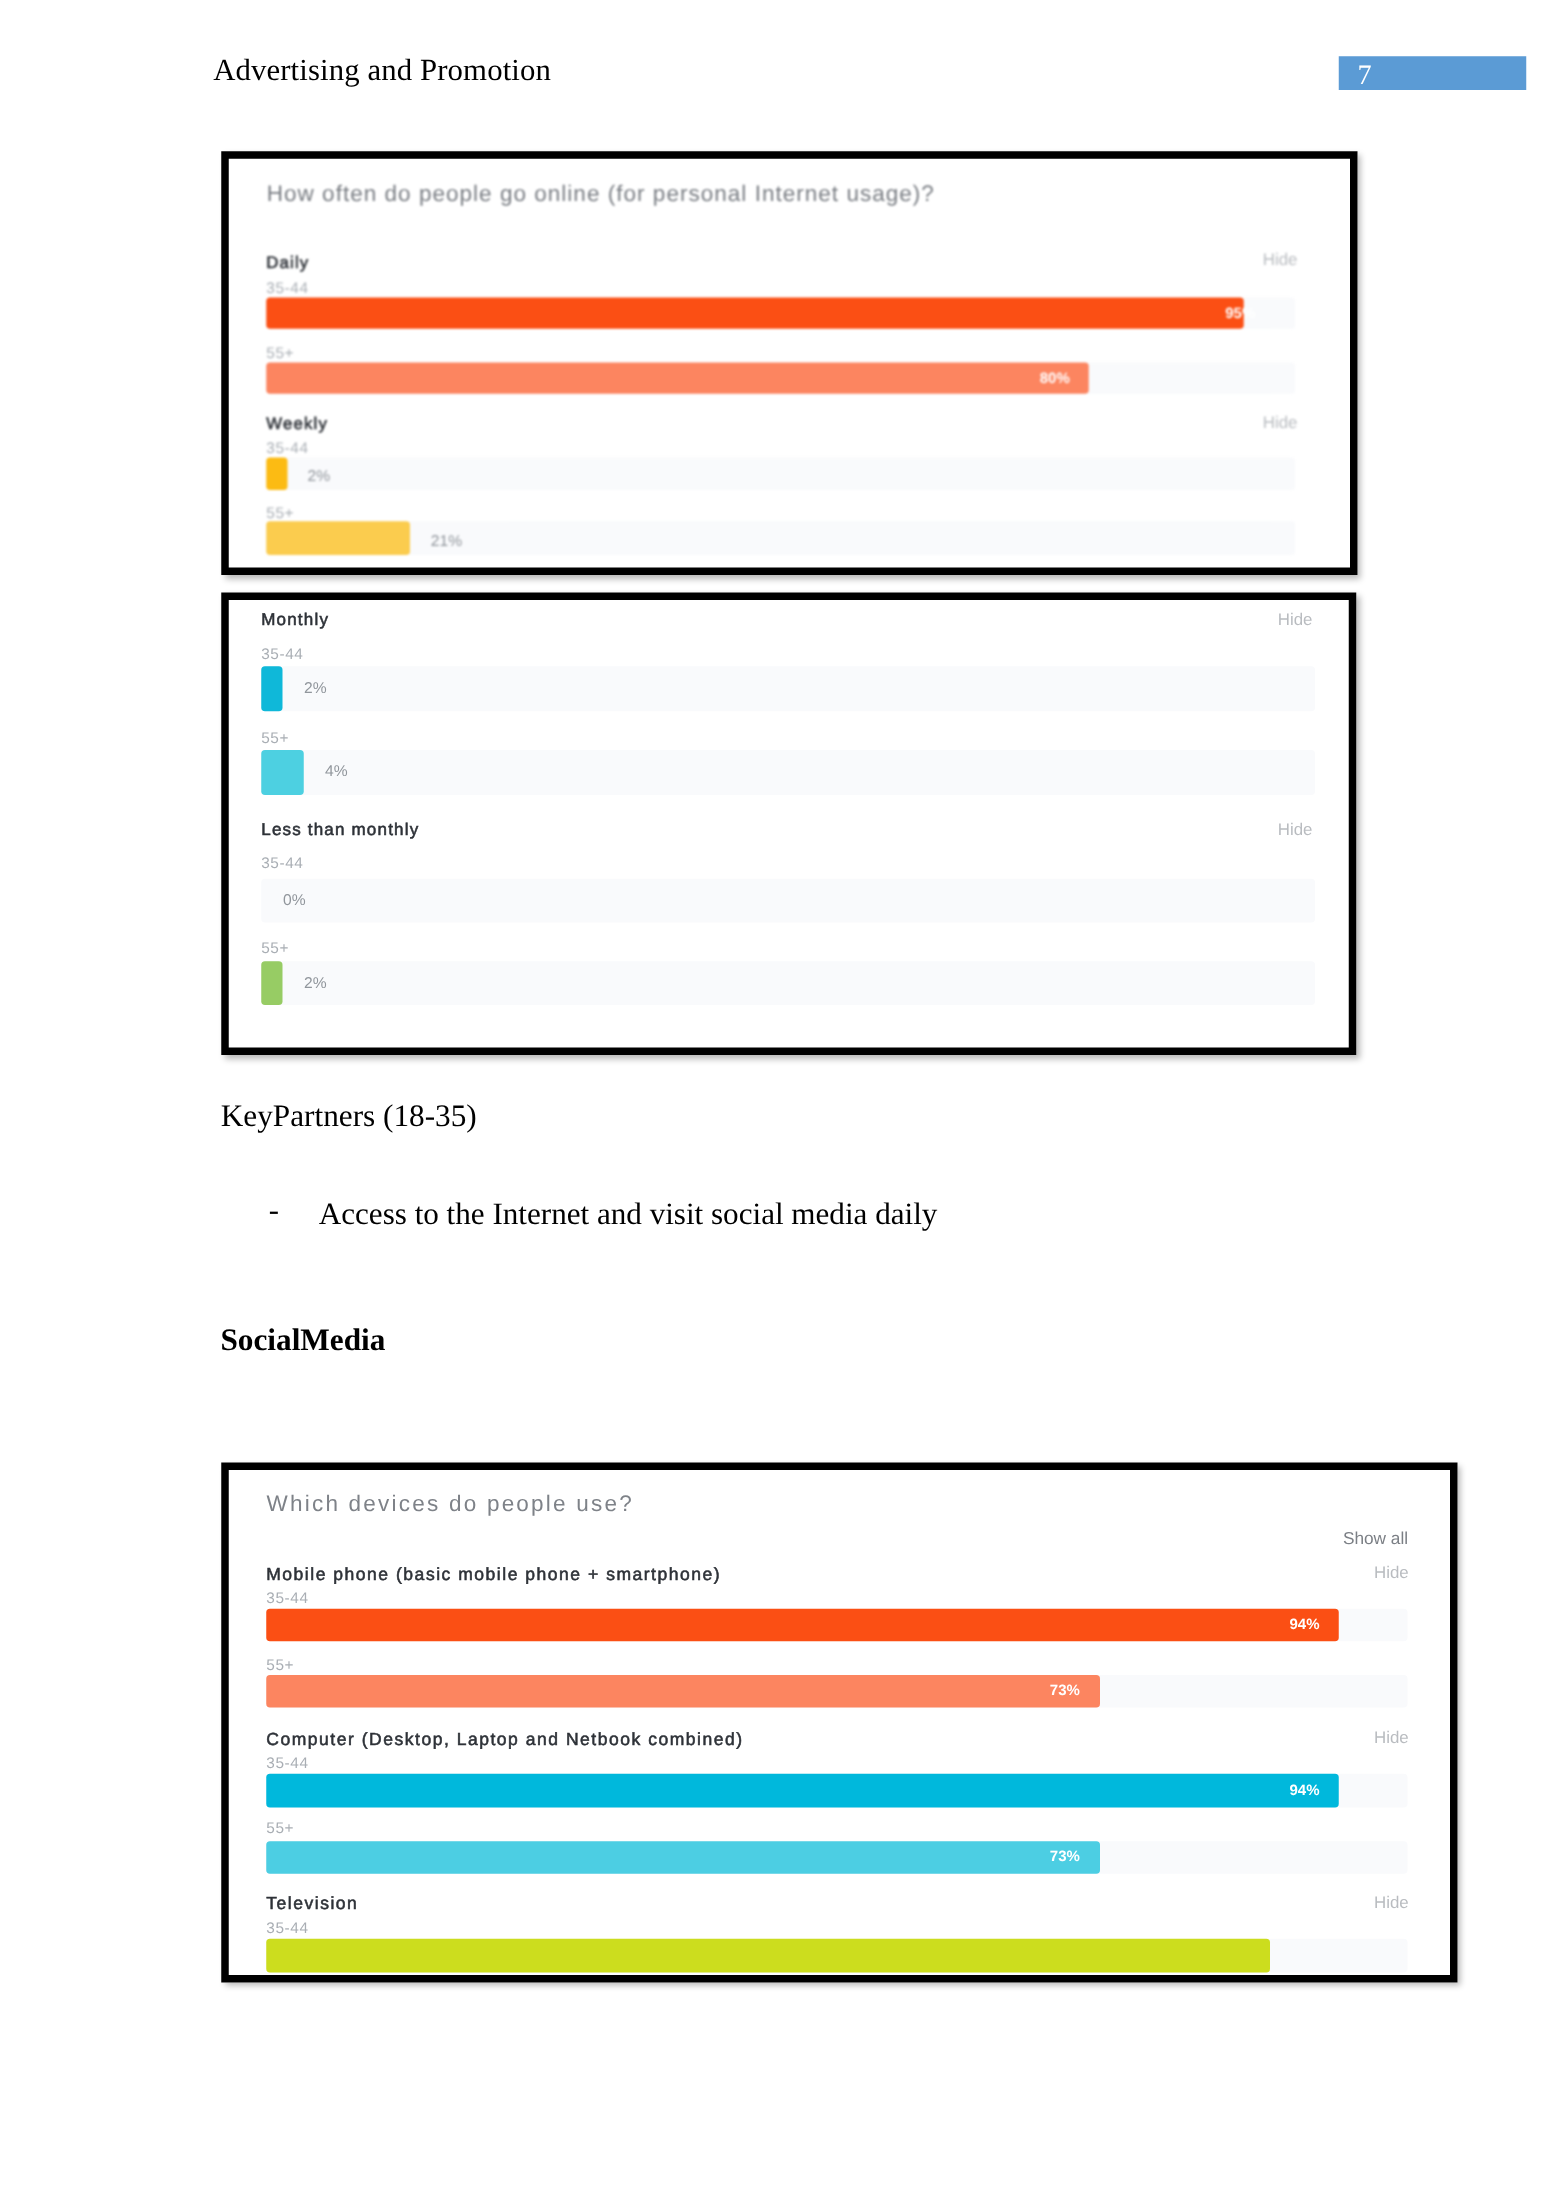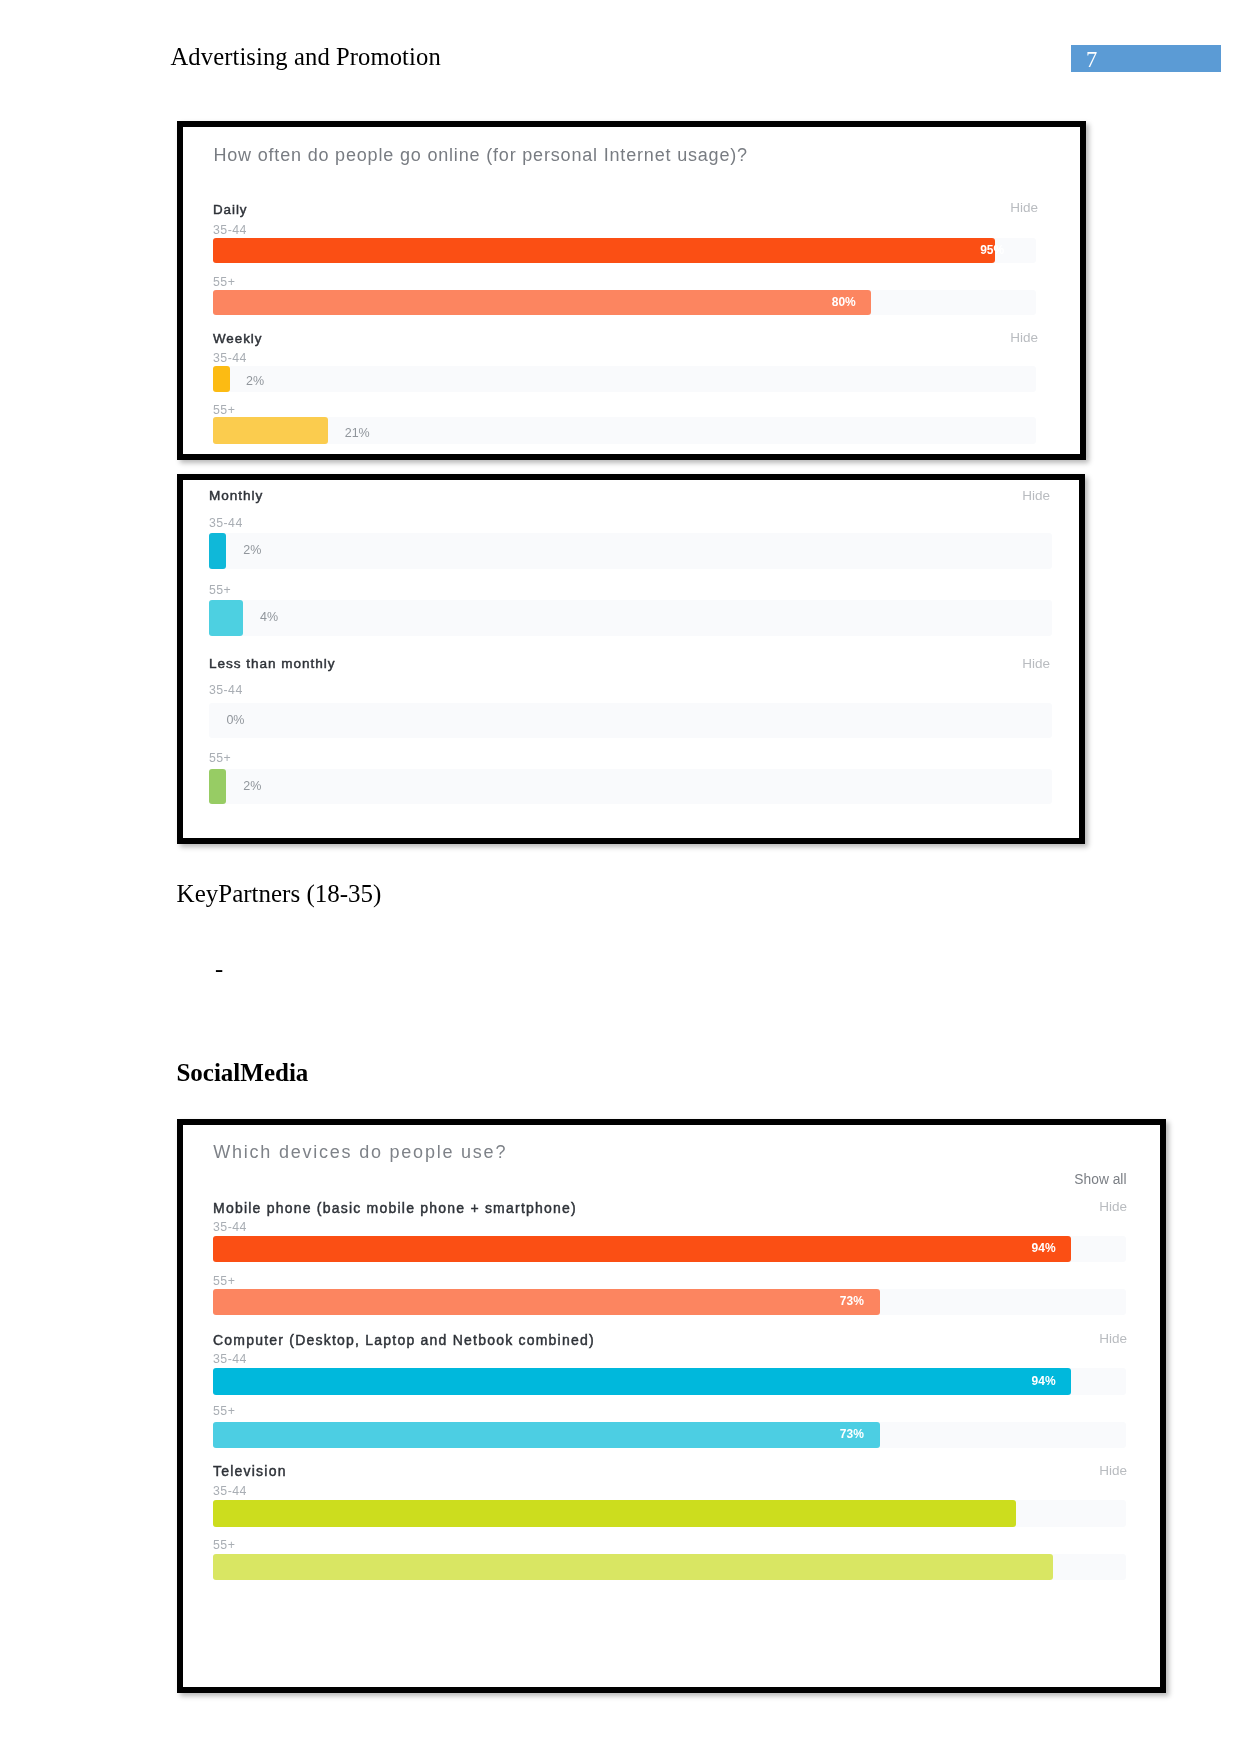--- a/index.html
+++ b/index.html
@@ -139,6 +139,7 @@
   </div>
   <div class="blk-heading" style="left:176.6px;top:879px;">KeyPartners (18-35)</div>
   <div class="blk-bullet-mark" style="left:215px;top:954px;">-</div>
+  <div class="blk-bullet-txt" style="left:255px;top:957px;">Access to the Internet and visit social media daily</div>
   <div class="blk-bold" style="left:176.4px;top:1057.5px;">SocialMedia</div>
 
 </div>

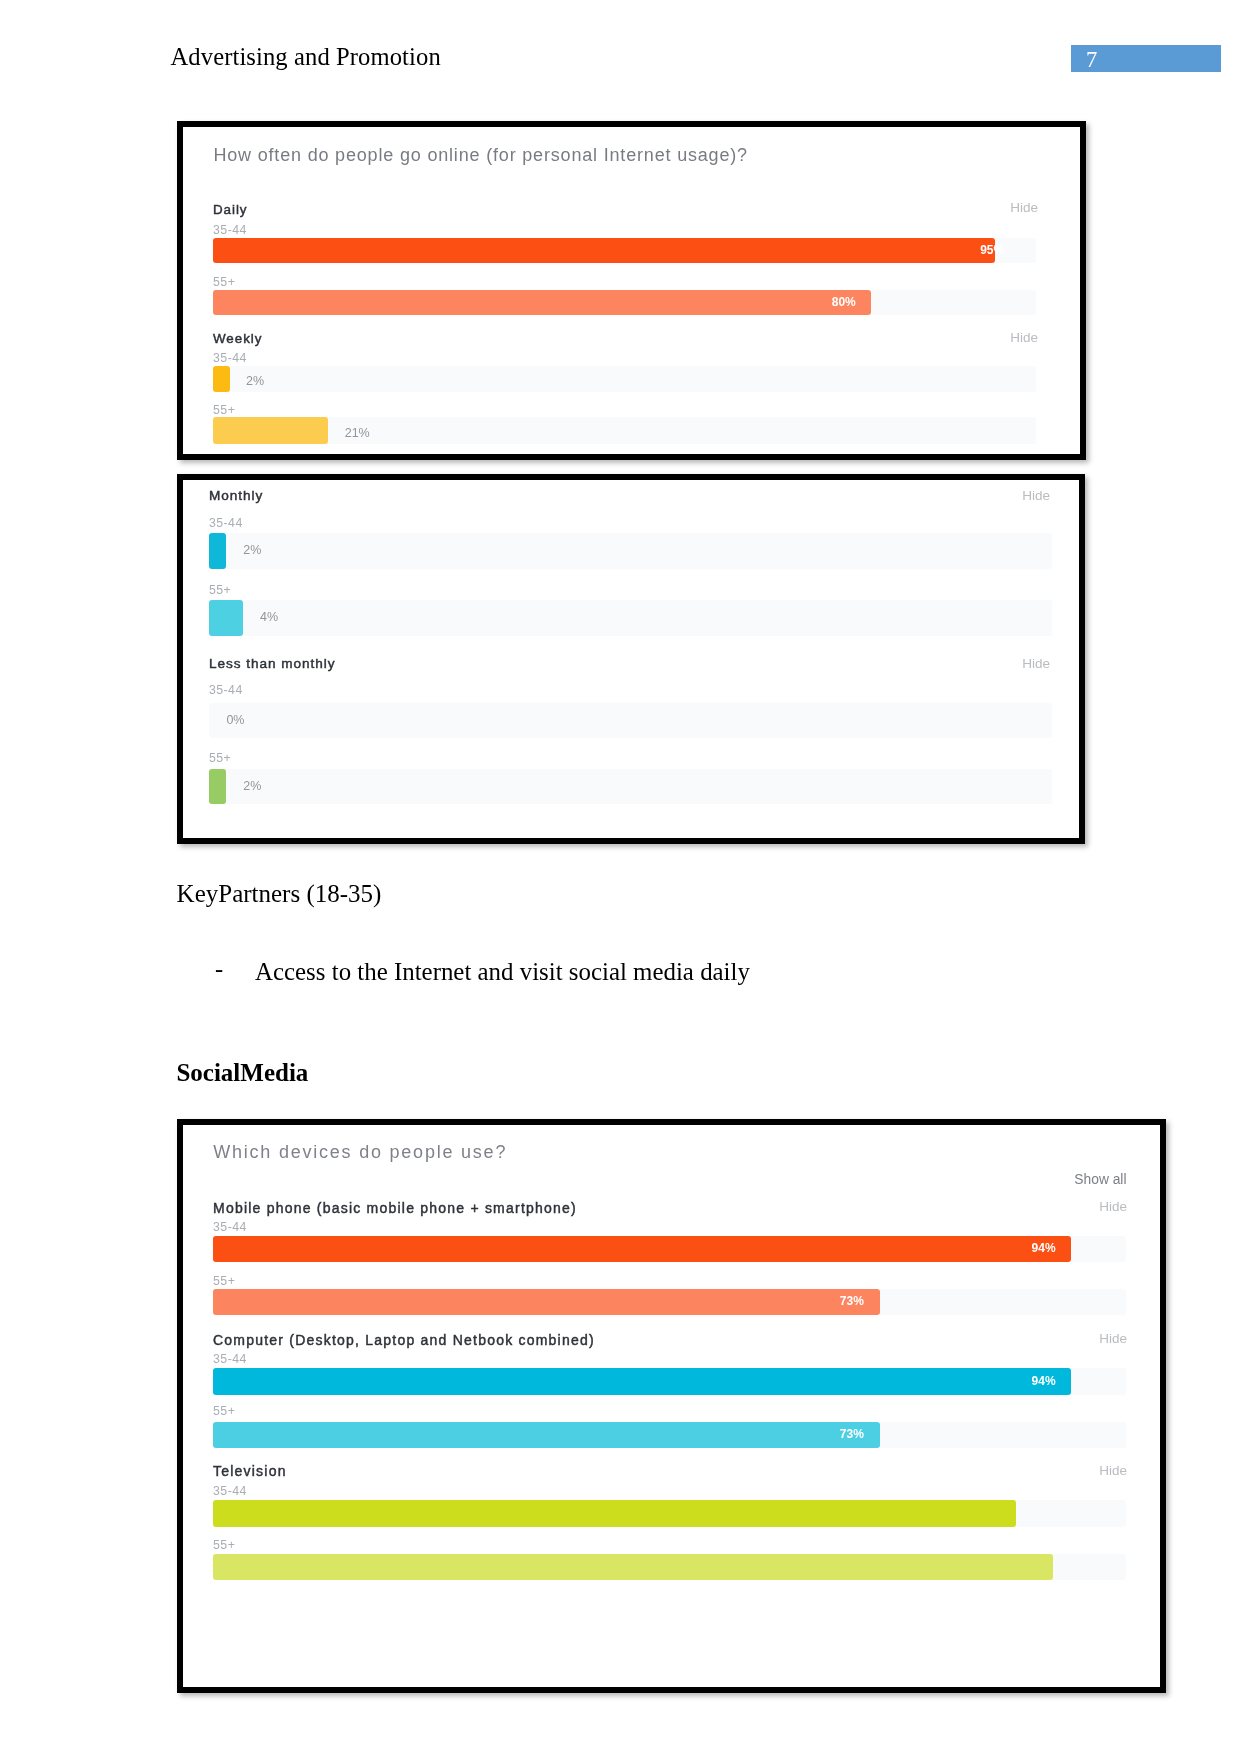--- a/index.html
+++ b/index.html
@@ -103,7 +103,7 @@
       <div class="c-val-out" style="left:60.3px;top:300.3px;font-size:12.5px;line-height:12px;">2%</div>
     </div>
   </div>
-  <div class="shot" style="left:177px;top:1119px;width:989px;height:574px;">
+  <div class="shot" style="left:177px;top:1170px;width:989px;height:416px;">
     <div class="shot-inner blur3">
       <div class="c-title" style="left:30.2px;top:15.6px;font-size:18.0px;line-height:23px;letter-spacing:1.78px;color:#7e8288;">Which devices do people use?</div>
       <div class="c-showall" style="left:819.5px;top:47.5px;width:124px;font-size:13.8px;line-height:14px;">Show all</div>

